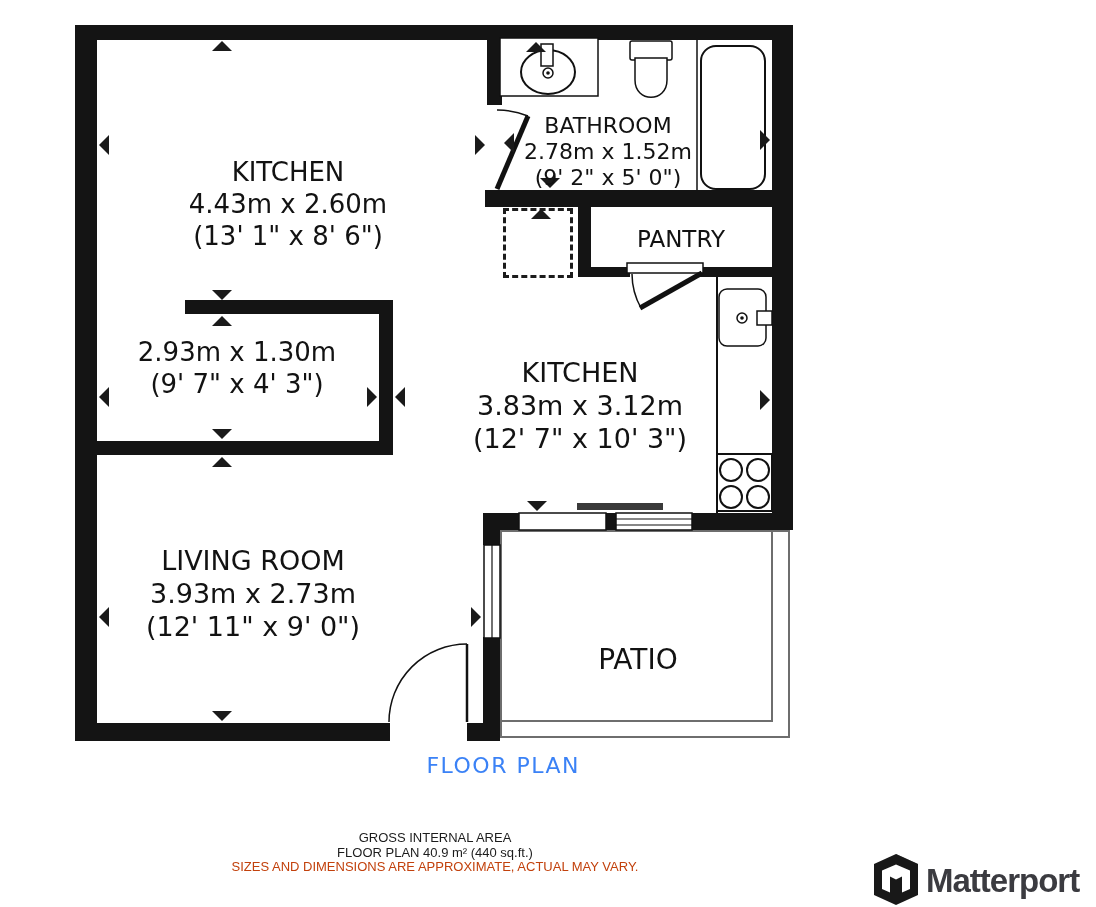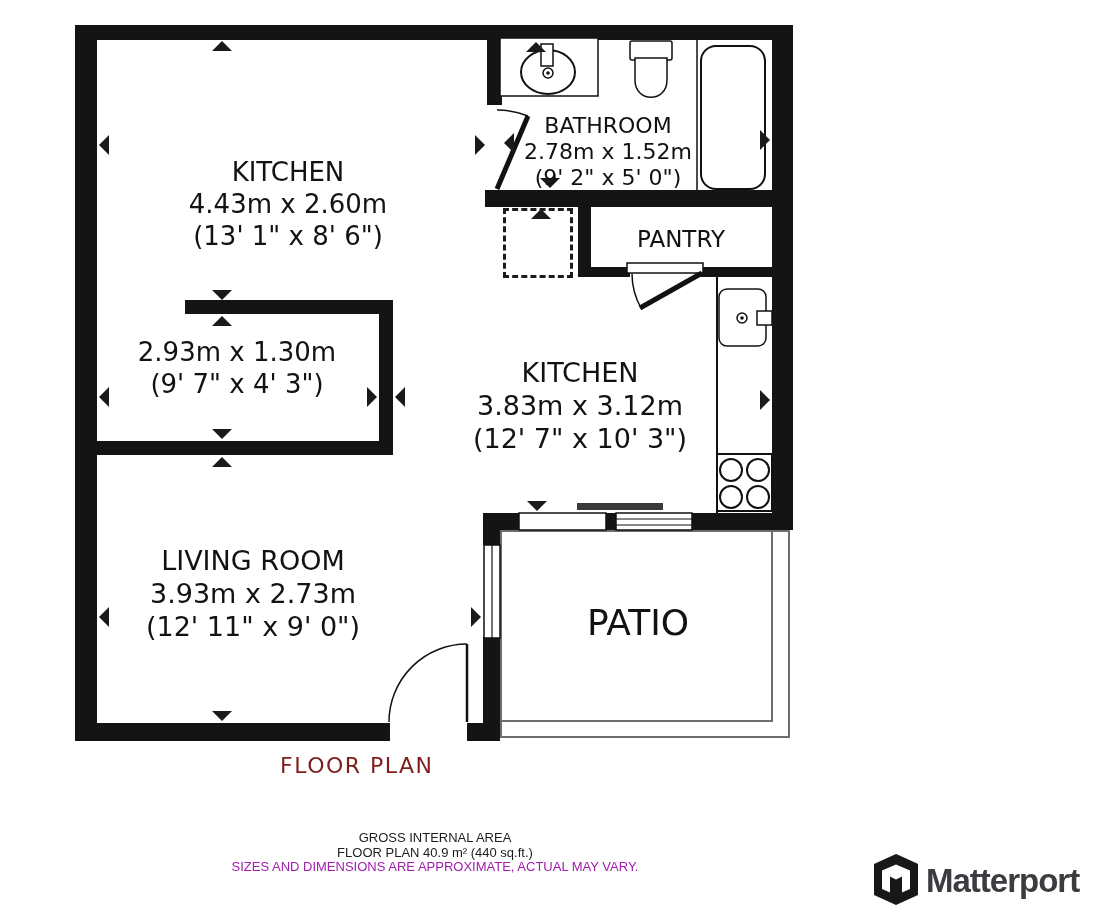--- a/index.html
+++ b/index.html
@@ -178,7 +178,7 @@
     <div class="dim">(12' 11" x 9' 0")</div>
   </div>
 
-  <div class="room-label" style="left:558px;top:607px;width:160px;font-size:36px;line-height:32px;">
+  <div class="room-label" style="left:558px;top:644px;width:160px;font-size:28px;line-height:32px;">
     <div class="nm">PATIO</div>
   </div>
 

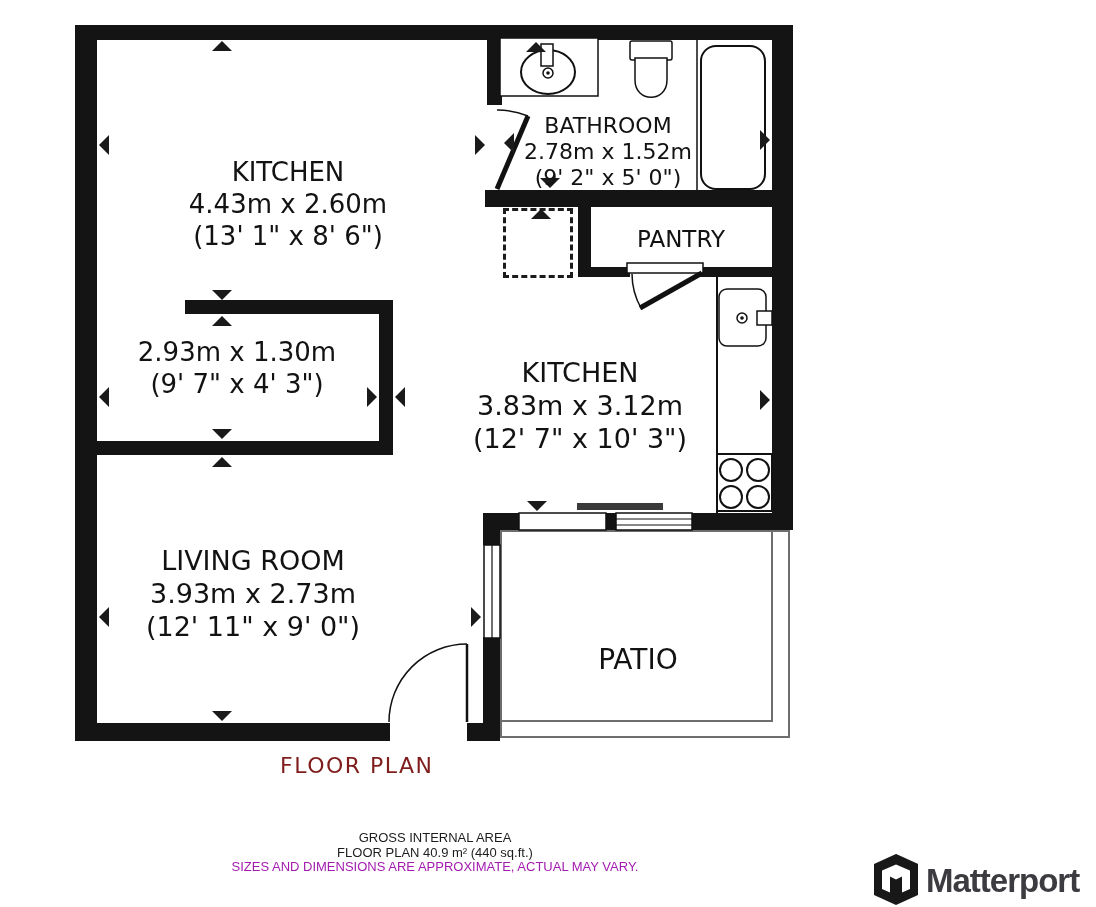--- a/index.html
+++ b/index.html
@@ -16,8 +16,8 @@
   .tri-down{border-left:10px solid transparent;border-right:10px solid transparent;border-top:10px solid #1a1a1a;}
   .tri-left{border-top:10px solid transparent;border-bottom:10px solid transparent;border-right:10px solid #1a1a1a;}
   .tri-right{border-top:10px solid transparent;border-bottom:10px solid transparent;border-left:10px solid #1a1a1a;}
-  #plan-title{position:absolute;left:280px;top:753px;width:300px;text-align:left;
-              font-size:22px;letter-spacing:1.5px;color:#7f1d1d;}
+  #plan-title{position:absolute;left:280px;top:753px;width:300px;text-align:right;
+              font-size:22px;letter-spacing:1.5px;color:#3b82f6;}
   #footer{position:absolute;left:150px;top:831px;width:570px;text-align:center;
           font-family:"Liberation Sans",sans-serif;font-size:13px;line-height:14.6px;color:#1c1c1c;}
   #footer .disclaimer{color:#a21caf;}

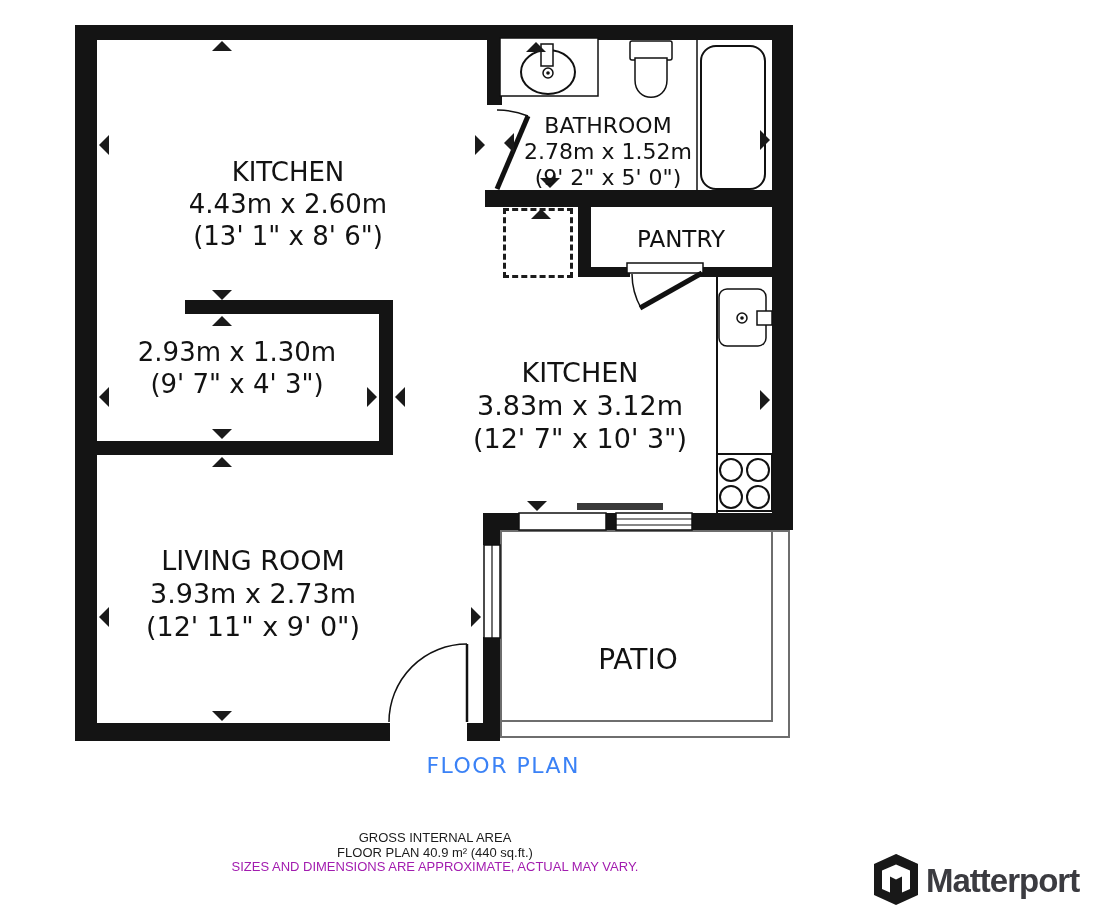--- a/index.html
+++ b/index.html
@@ -20,7 +20,7 @@
               font-size:22px;letter-spacing:1.5px;color:#3b82f6;}
   #footer{position:absolute;left:150px;top:831px;width:570px;text-align:center;
           font-family:"Liberation Sans",sans-serif;font-size:13px;line-height:14.6px;color:#1c1c1c;}
-  #footer .disclaimer{color:#a21caf;}
+  #footer .disclaimer{color:#c2410c;}
   #brand{position:absolute;left:872px;top:854px;width:224px;height:52px;}
   #brand .brand-text{position:absolute;left:54px;top:8px;font-family:"Liberation Sans",sans-serif;
         font-weight:700;font-size:33px;letter-spacing:-1px;color:#3b3b40;}

